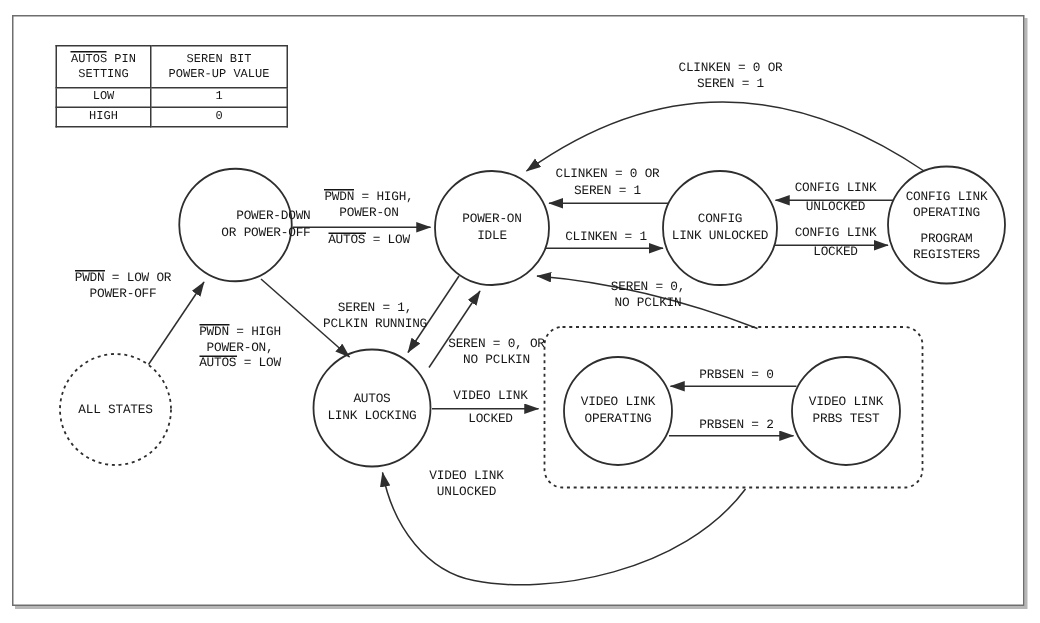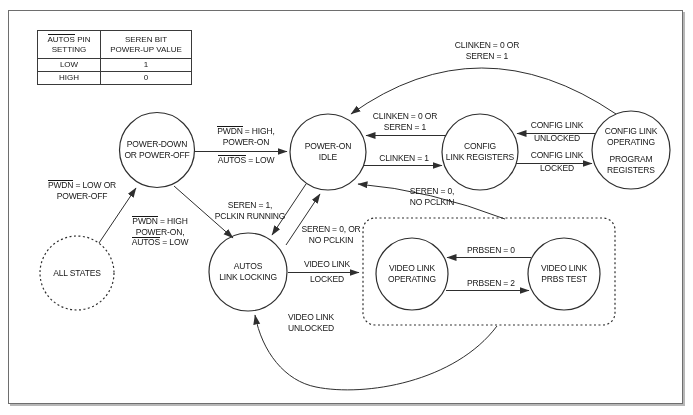--- a/index.html
+++ b/index.html
@@ -4,7 +4,7 @@
 <style>
   html,body{margin:0;padding:0;background:#fff;}
   #canvas{position:relative;width:693px;height:415px;background:#fff;overflow:hidden;
-          font-family:Liberation Sans, sans-serif;color:#161616;}
+          font-family:Liberation Mono, monospace;color:#161616;}
   #frame{position:absolute;left:8px;top:10px;width:673px;height:392px;
          border:1px solid #6e6e6e;box-shadow:2px 2px 0 #b7b7b7;background:#fff;}
   #diagram-svg{position:absolute;left:0;top:0;}

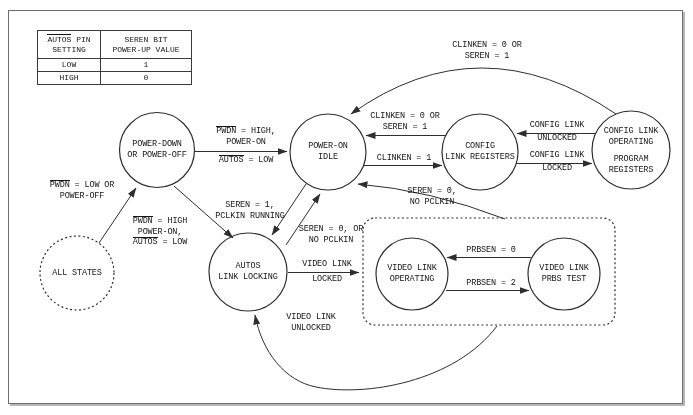--- a/index.html
+++ b/index.html
@@ -88,7 +88,7 @@
   </tbody>
     </table>
 
-  <div class="st" style="left:107px;top:139px;width:100px;">
+  <div class="st" style="left:107px;top:139px;width:100px;text-align:right;">
     <div>POWER-DOWN</div>
       <div>OR POWER-OFF</div>
   </div>

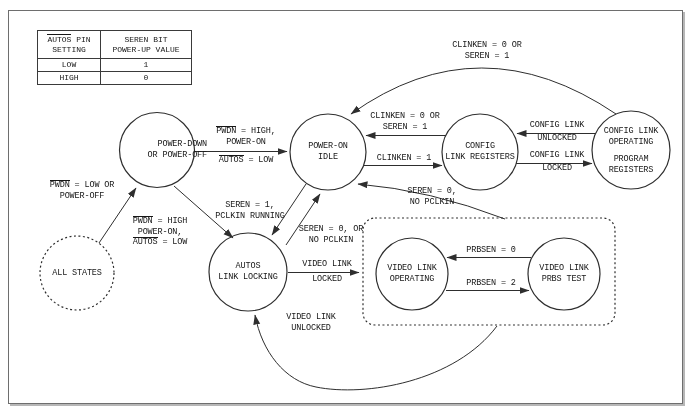--- a/index.html
+++ b/index.html
@@ -98,7 +98,7 @@
   </div>
   <div class="st" style="left:430px;top:141px;width:100px;">
     <div>CONFIG</div>
-      <div>LINK REGISTERS</div>
+      <div>LINK UNLOCKED</div>
   </div>
   <div class="st" style="left:586px;top:126px;width:90px;">
     <div>CONFIG LINK</div>

